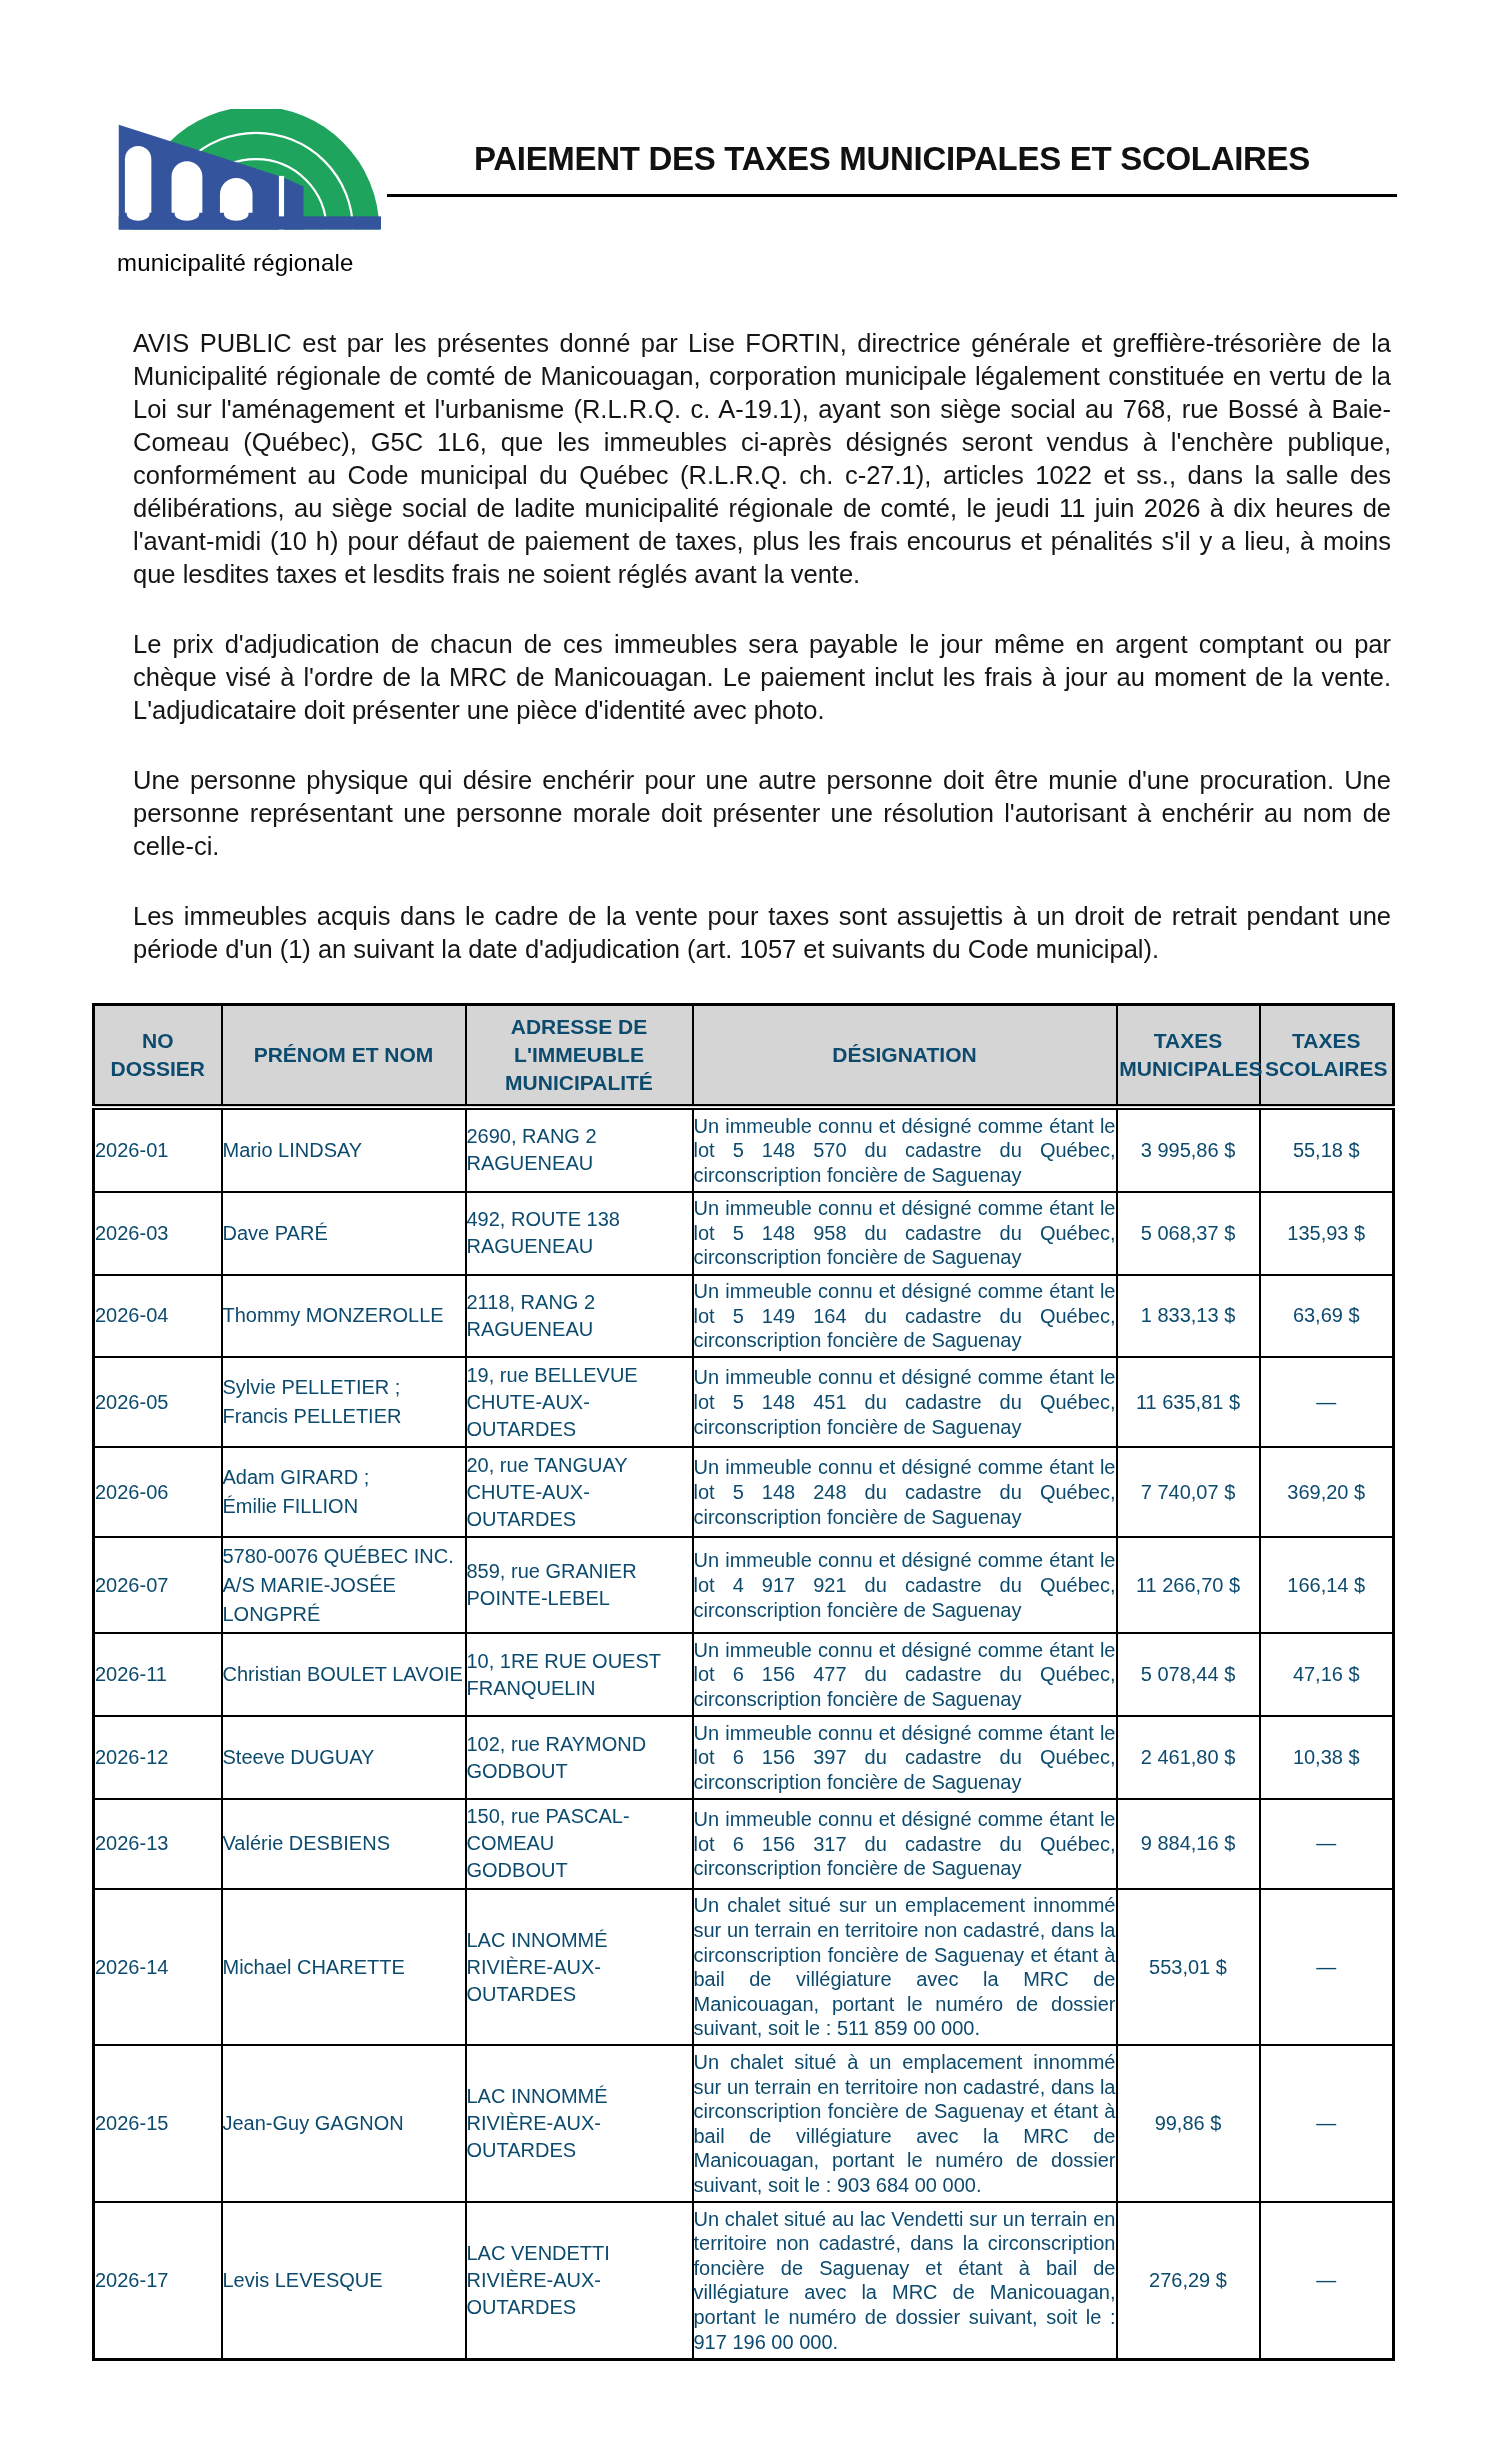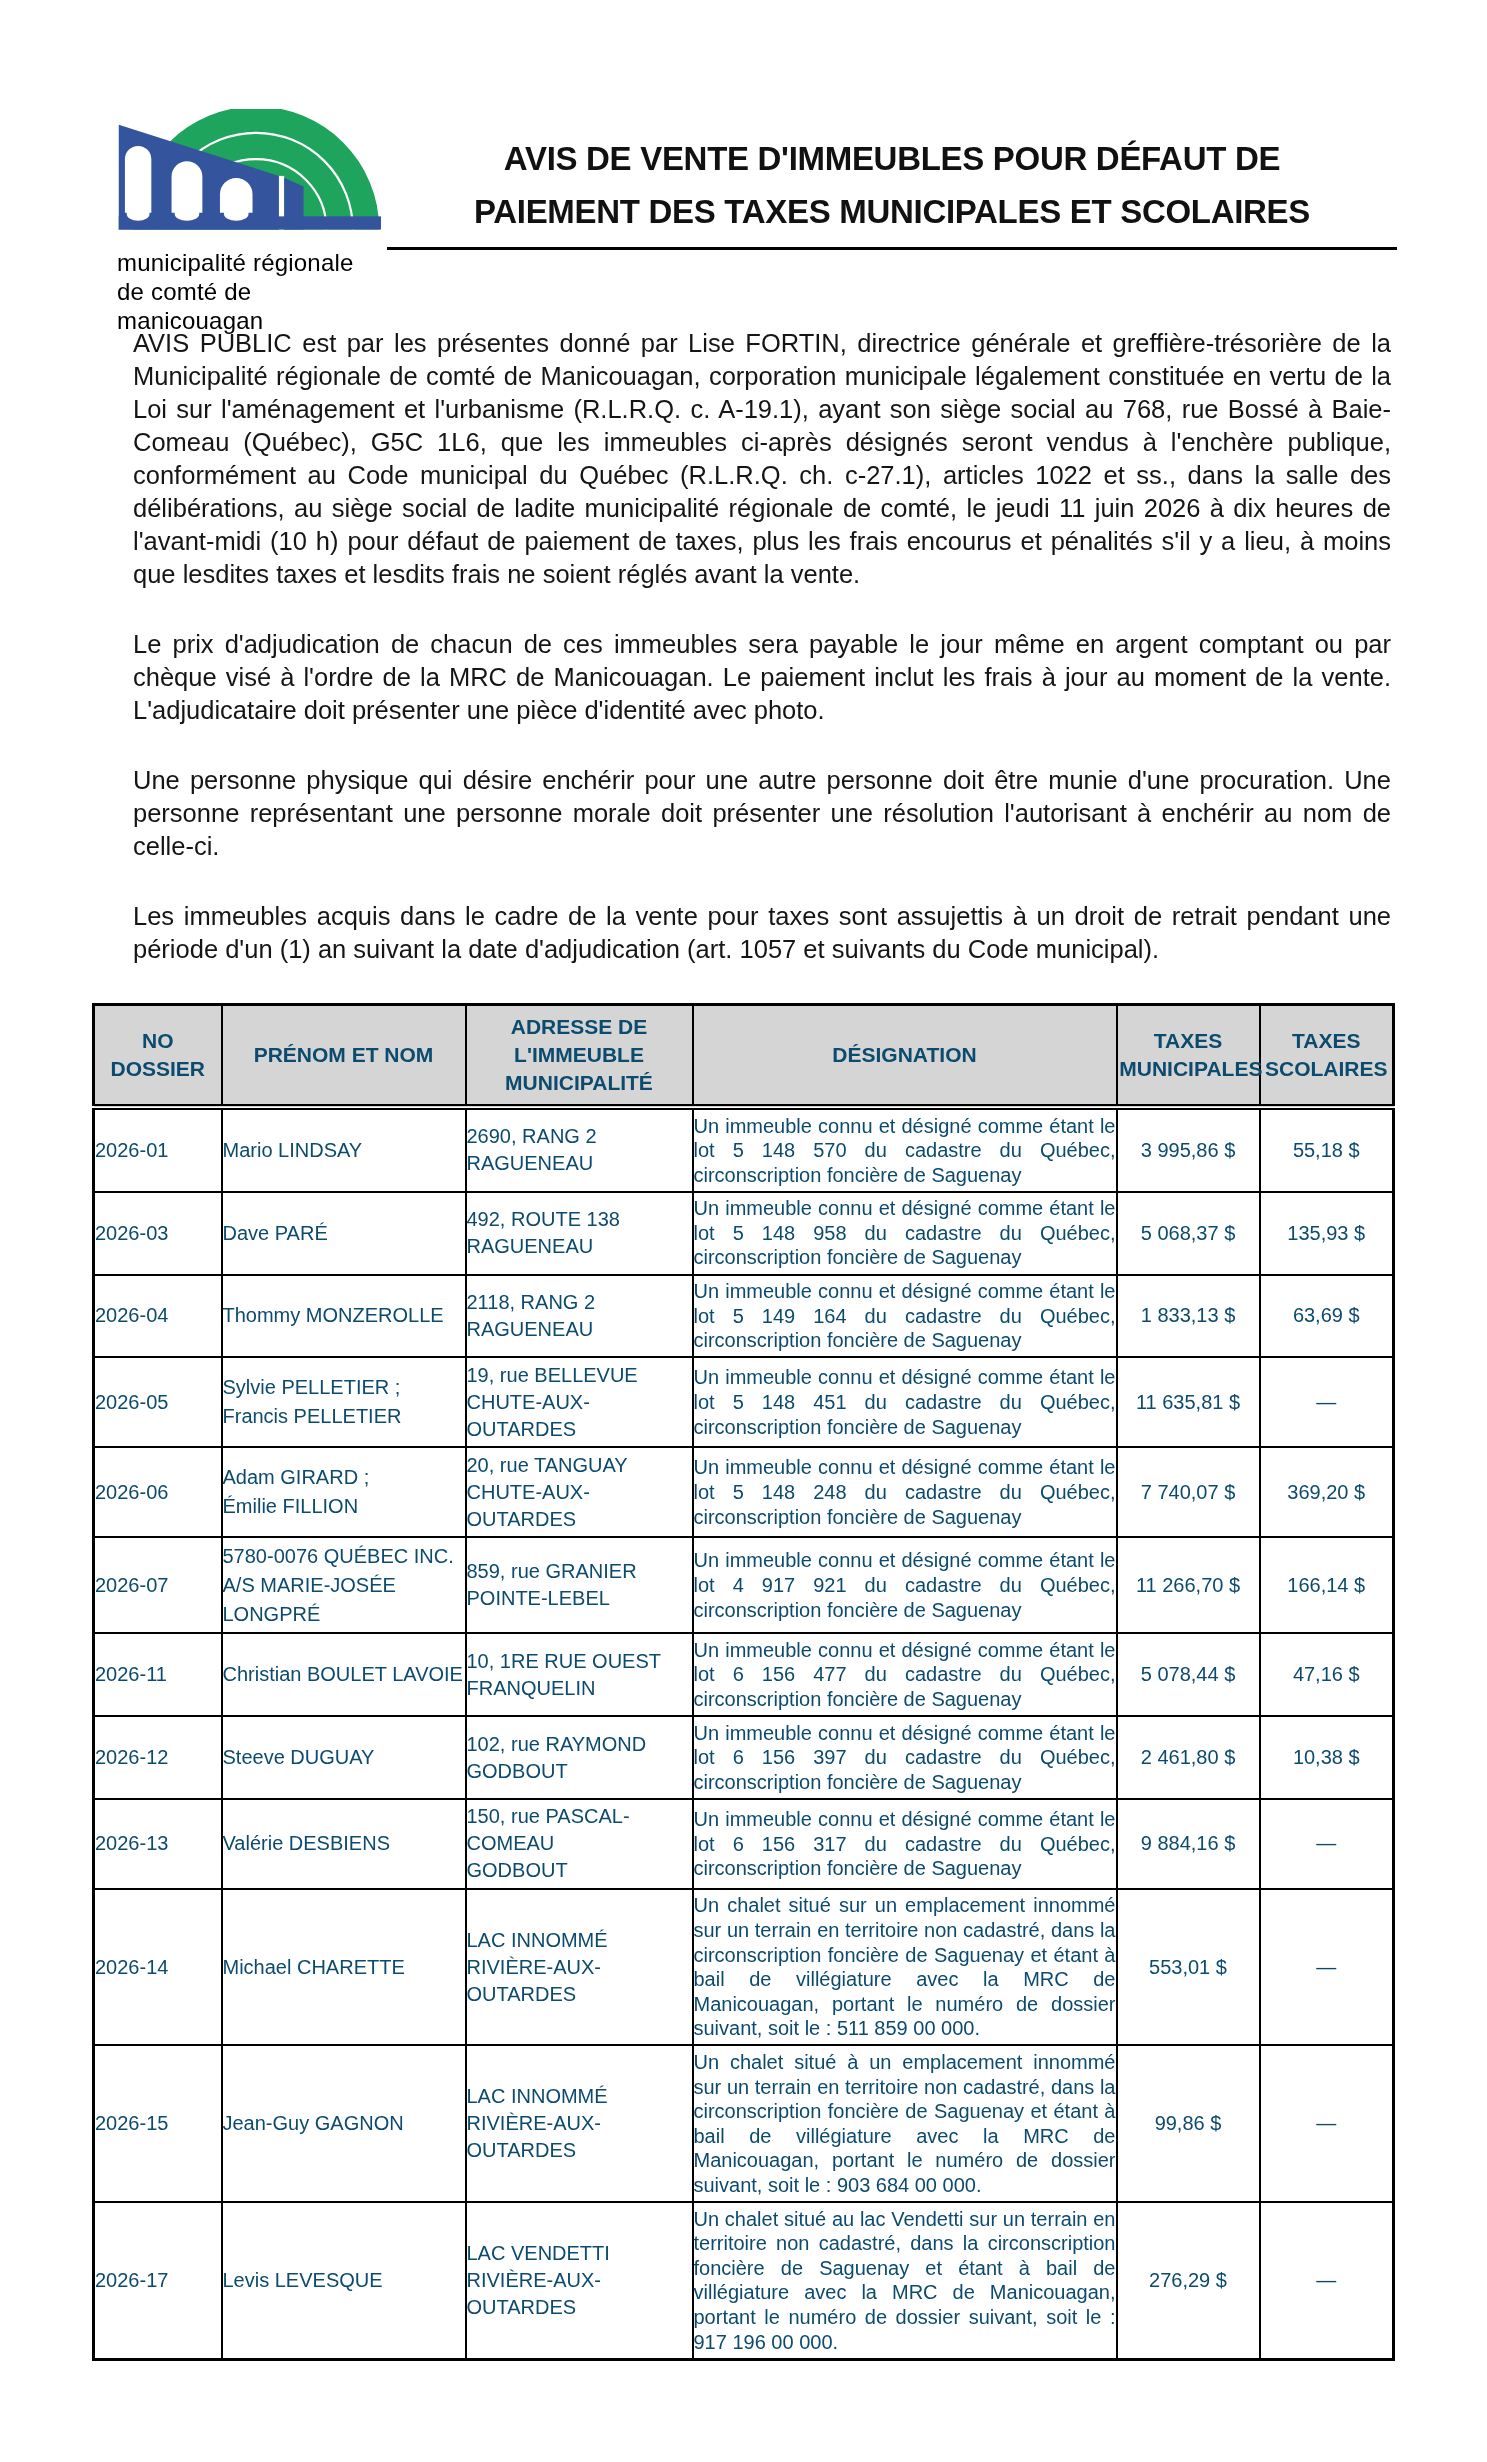--- a/index.html
+++ b/index.html
@@ -106,7 +106,6 @@
     </div>
 
     <div class="title-block">
-      <div class="title-line">AVIS DE VENTE D'IMMEUBLES POUR DÉFAUT DE</div>
       <div class="title-line">PAIEMENT DES TAXES MUNICIPALES ET SCOLAIRES</div>
     </div>
 

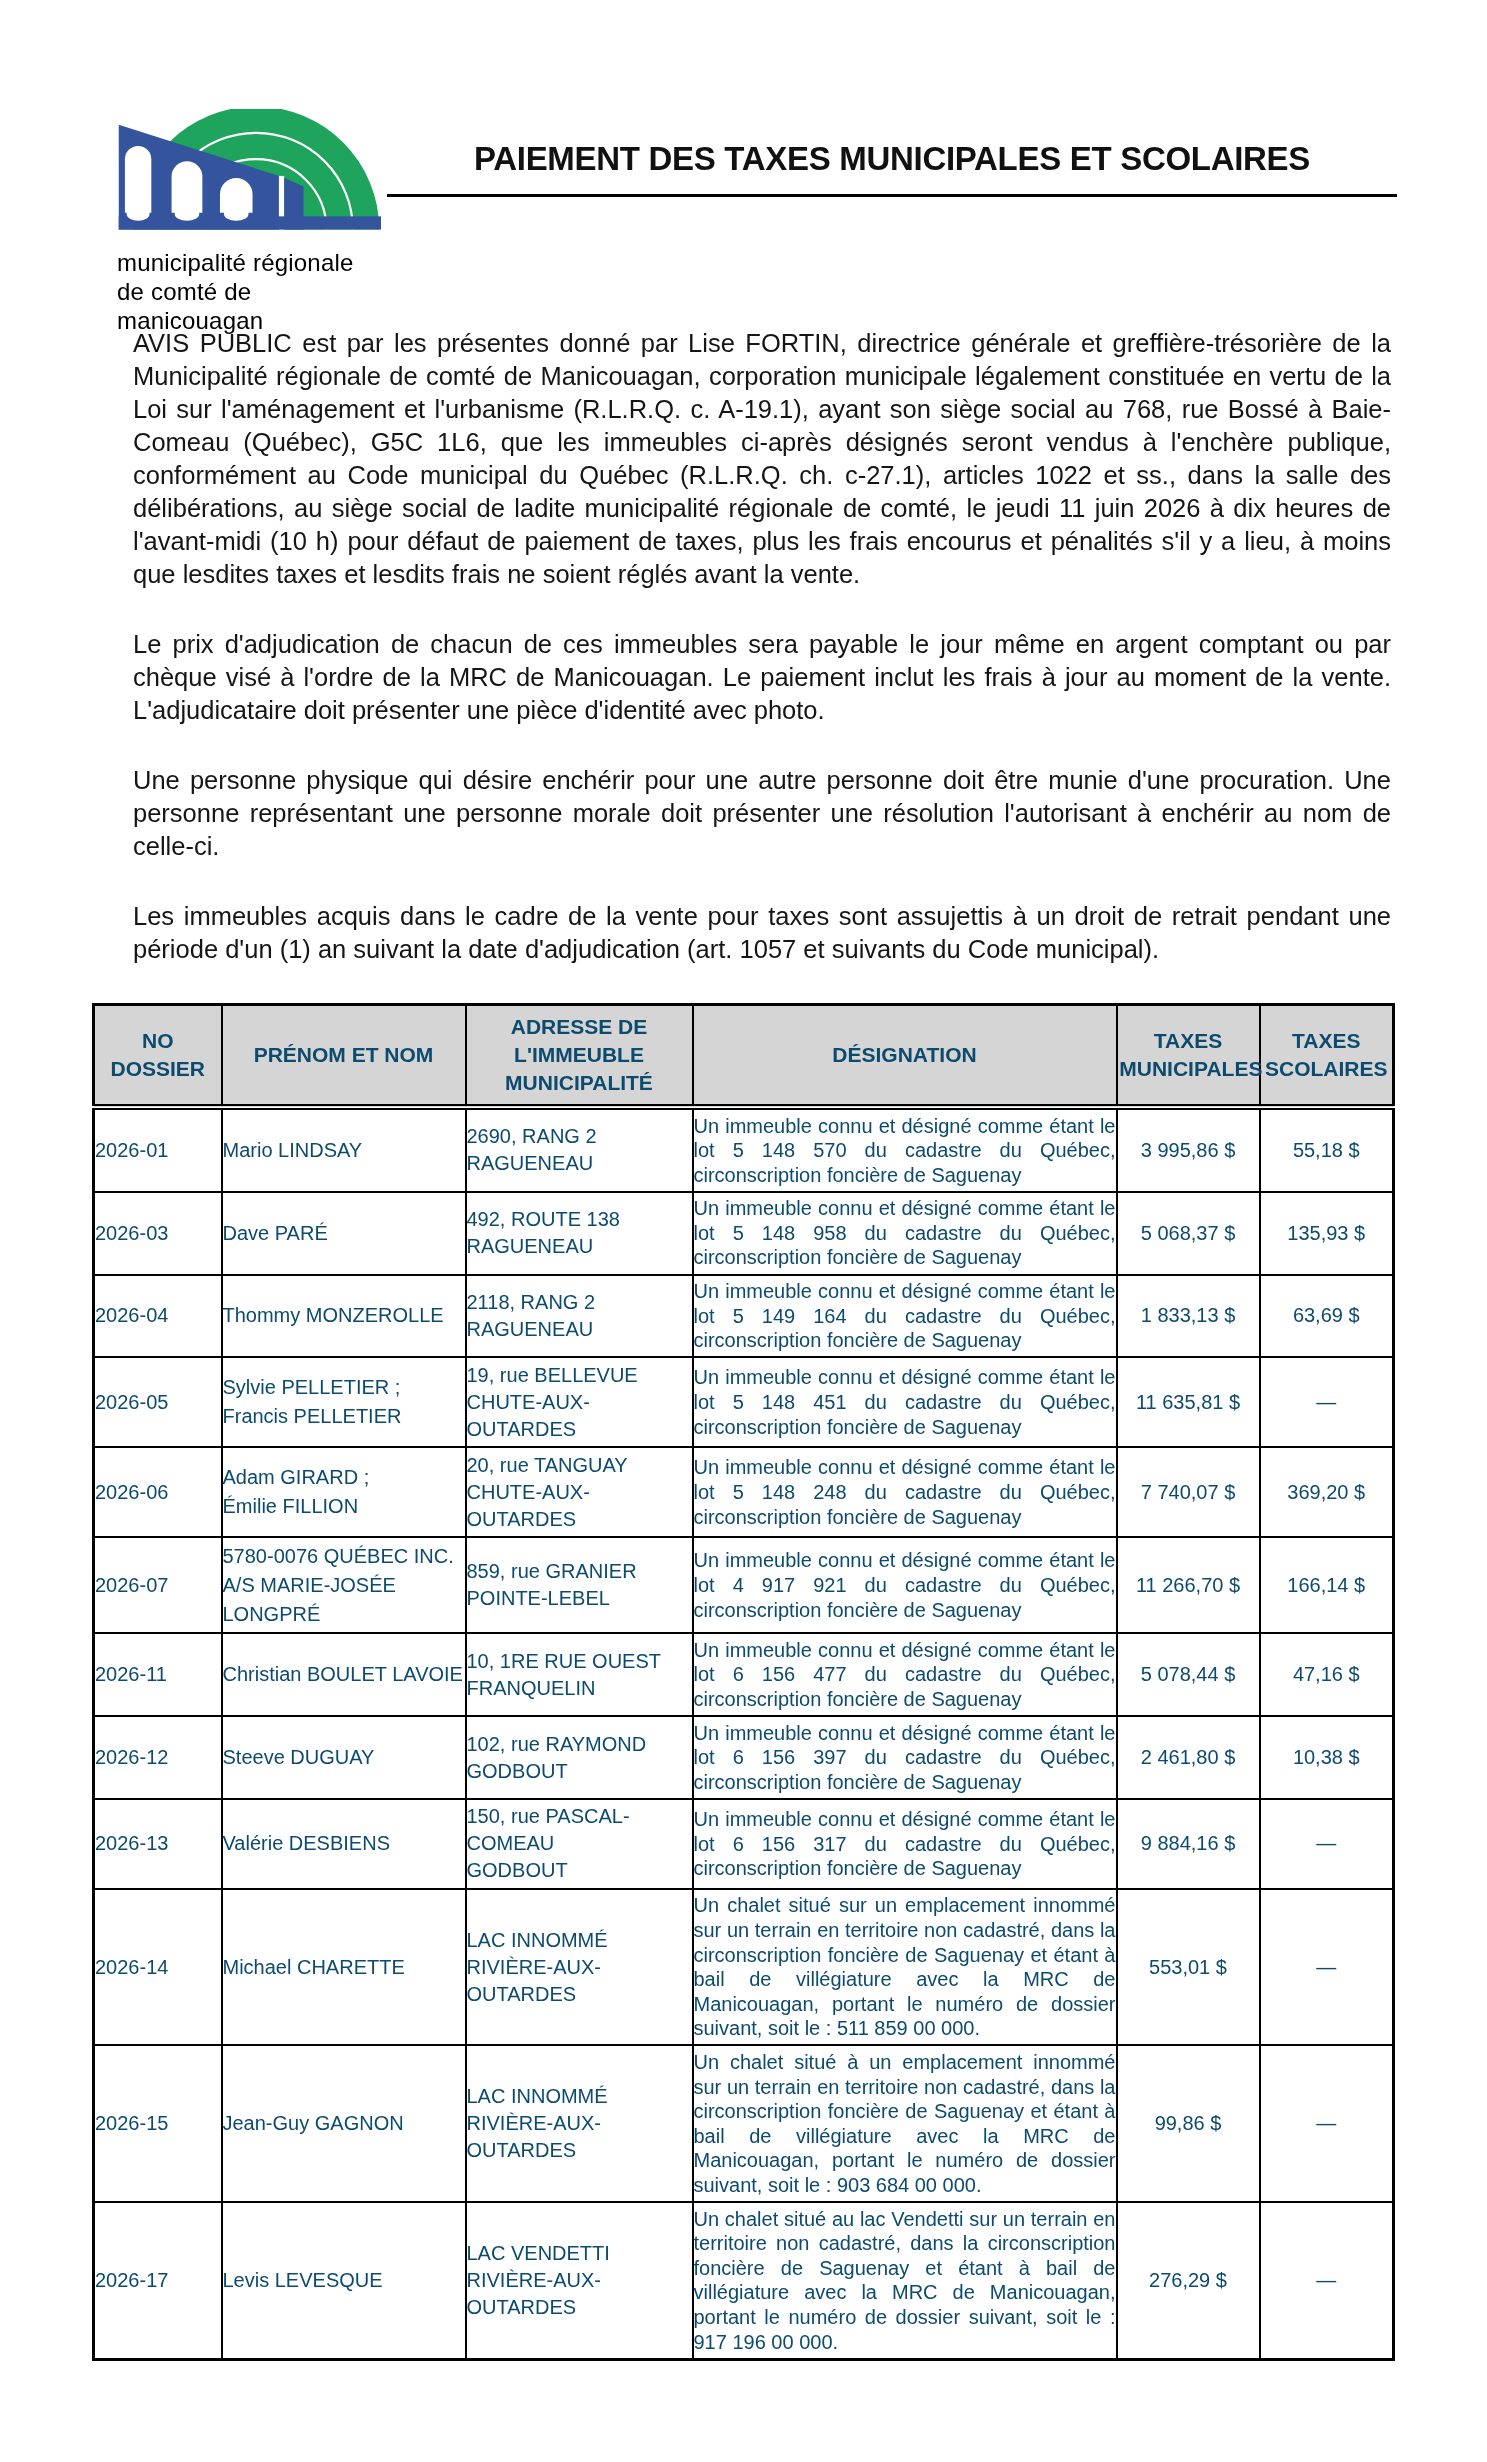--- a/index.html
+++ b/index.html
@@ -101,7 +101,6 @@
       </svg>
       <div class="logo-text">
         <div>municipalité régionale</div>
-        <div>de comté de manicouagan</div>
       </div>
     </div>
 

